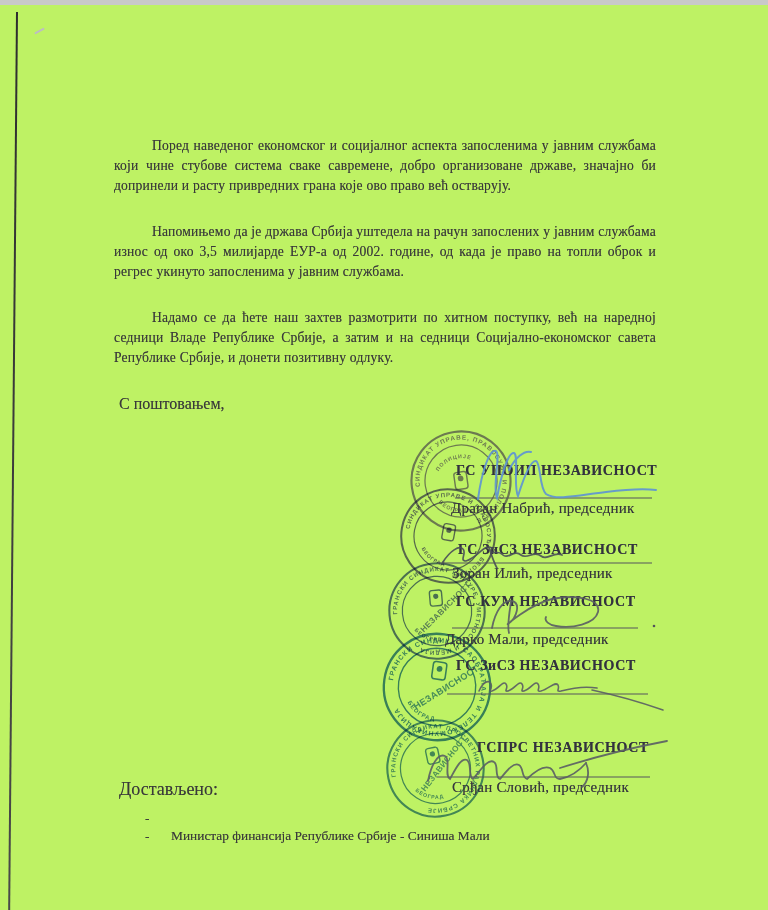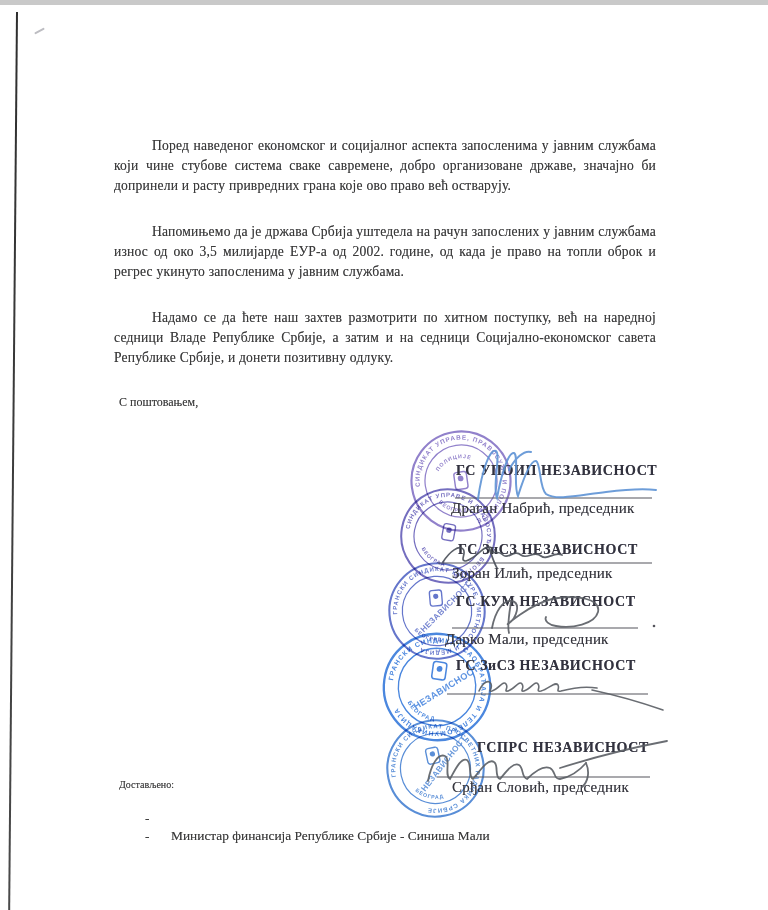--- a/index.html
+++ b/index.html
@@ -5,7 +5,7 @@
   html,body { margin:0; padding:0; background:#e8e8e8; }
   .page {
     position:relative; width:768px; height:910px; margin:0 auto;
-    background:#ffffff; overflow:hidden;
+    background:#bef264; overflow:hidden;
     font-family:"Liberation Serif","DejaVu Serif",serif;
     color:#3a3a3a;
     text-decoration:underline;

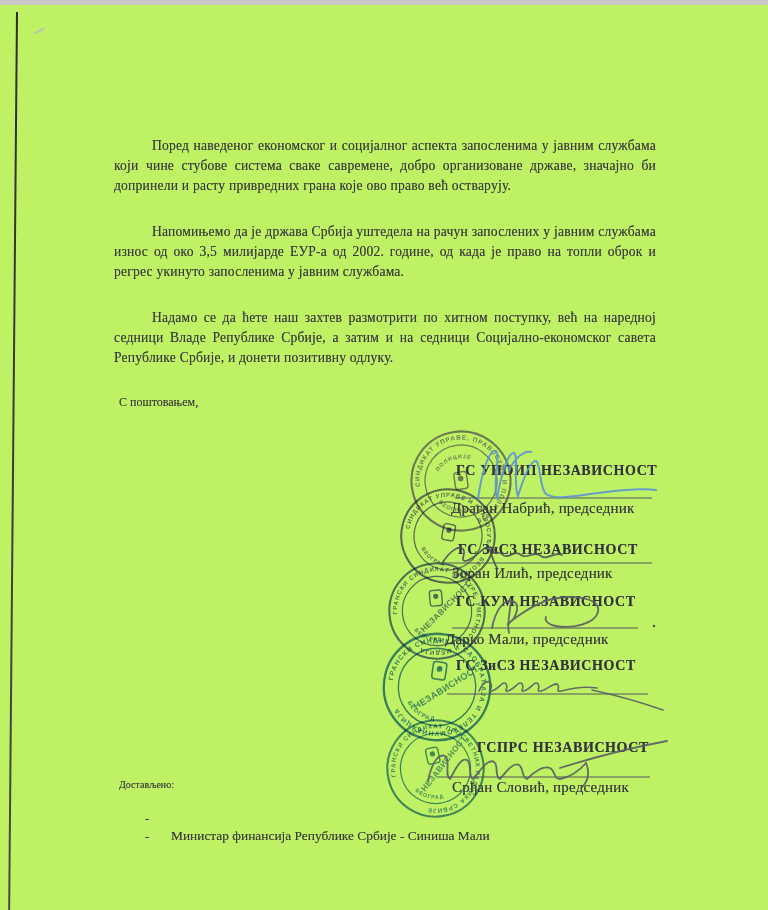--- a/index.html
+++ b/index.html
@@ -24,7 +24,7 @@
     letter-spacing:.2px; text-shadow:0 0 .5px rgba(55,55,60,.55);
   }
   .letter-body p { margin:0 0 26px 0; text-indent:38px; }
-  .closing { position:absolute; left:119px; top:395px; font-size:12px; text-shadow:0 0 .5px rgba(55,55,60,.5); }
+  .closing { position:absolute; left:119px; top:395px; font-size:16px; text-shadow:0 0 .5px rgba(55,55,60,.5); }
 
   
   .org-title {

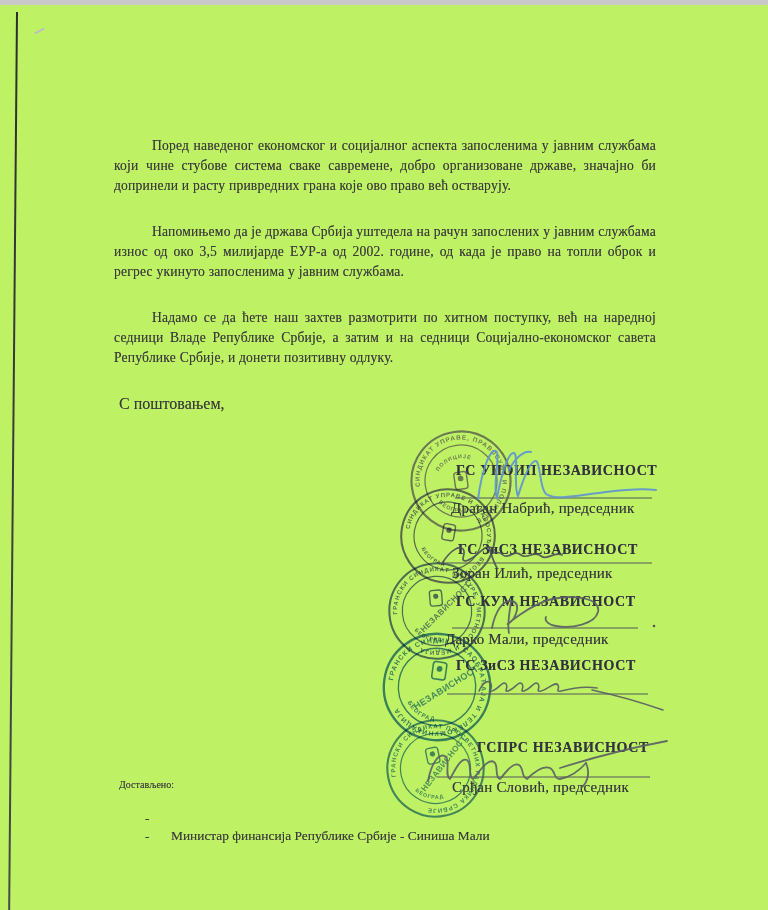--- a/index.html
+++ b/index.html
@@ -37,7 +37,7 @@
   }
 
   
-  .dist-label { position:absolute; left:119px; top:779px; font-size:10px; text-shadow:0 0 .5px rgba(55,55,60,.5);text-align:right; }
+  .dist-label { position:absolute; left:119px; top:779px; font-size:18px; text-shadow:0 0 .5px rgba(55,55,60,.5);text-align:right; }
   .dist-items { position:absolute; left:145px; top:809px; font-size:13.4px; line-height:17.5px; text-shadow:0 0 .5px rgba(55,55,60,.5); }
   .dist-item  { display:flex; }
   .dist-bullet{ width:26px; flex:0 0 26px; }

